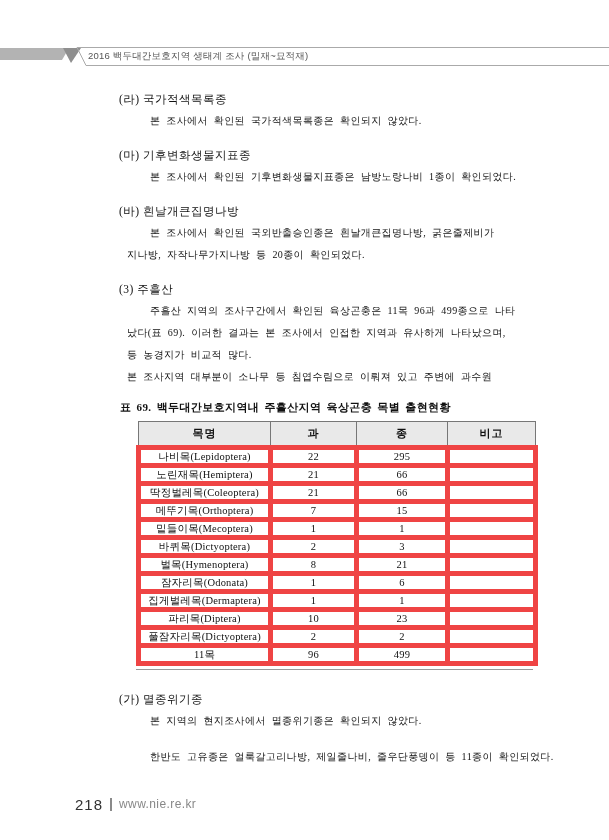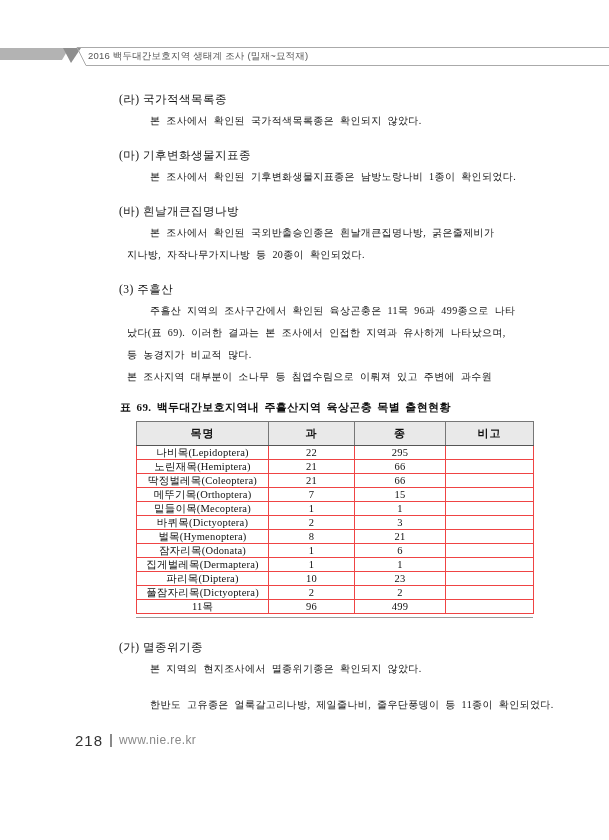--- a/index.html
+++ b/index.html
@@ -45,7 +45,7 @@
   }
   table.insects td {
     height:11px; line-height:11px; font-size:10.5px; padding:1px 0;
-    border:1px solid #ef4444; text-align:center; letter-spacing:0.2px;
+    border:5px solid #ef4444; text-align:center; letter-spacing:0.2px;
   }
   table.insects tr.total td { font-size:10.5px; }
   .table-underline { margin:3px 0 0 17px; width:397px; border-bottom:1px solid #999; }

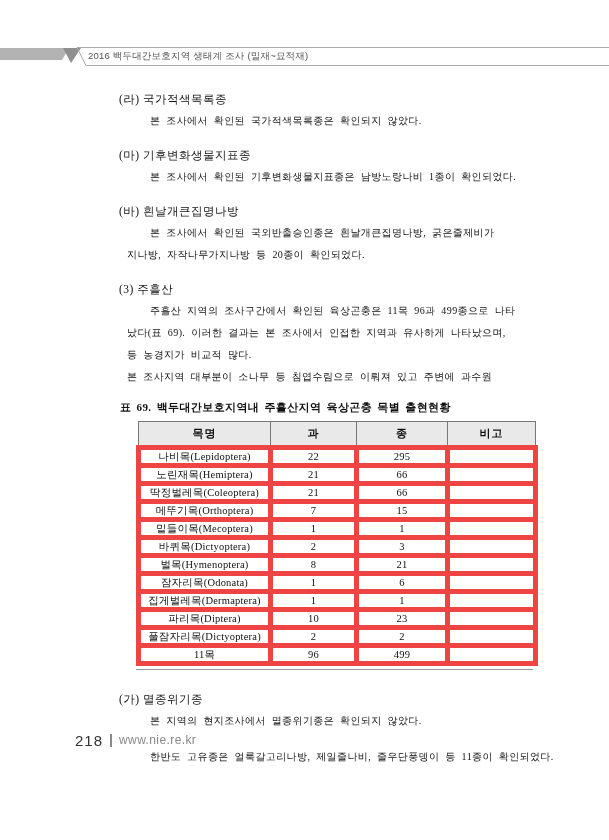--- a/index.html
+++ b/index.html
@@ -55,7 +55,7 @@
 
   
   .page-footer {
-    position:absolute; left:75px; top:732px; height:16px;
+    position:absolute; left:75px; top:796px; height:16px;
     display:flex; align-items:center; gap:7px;
     font-family:"Liberation Sans", sans-serif;
   }

